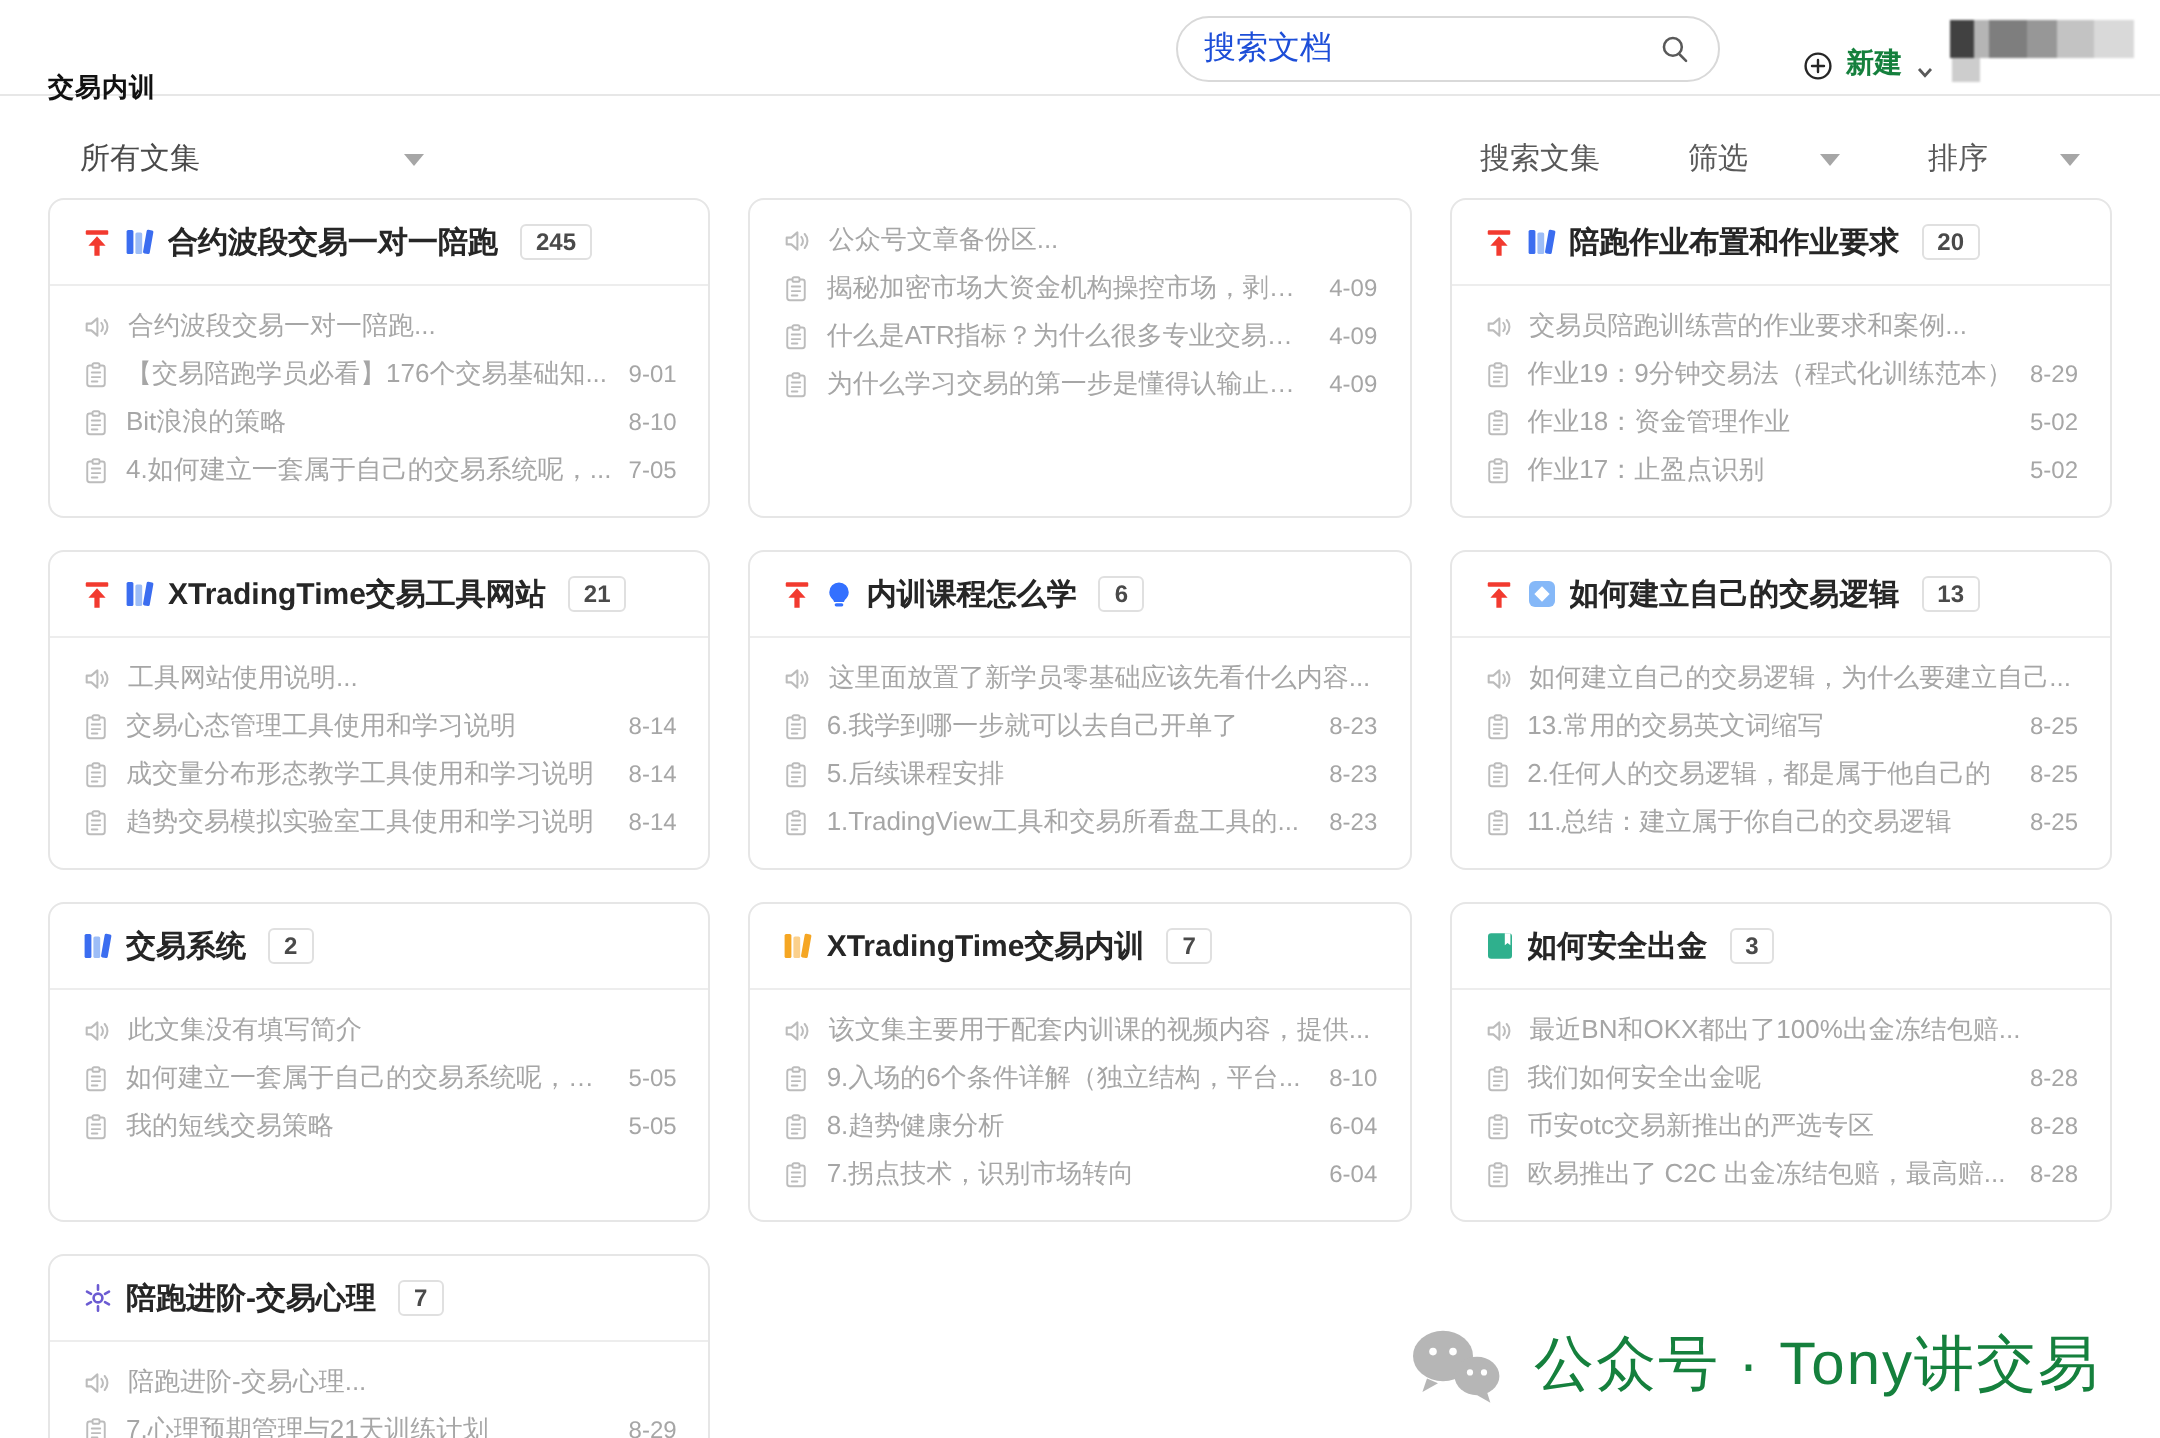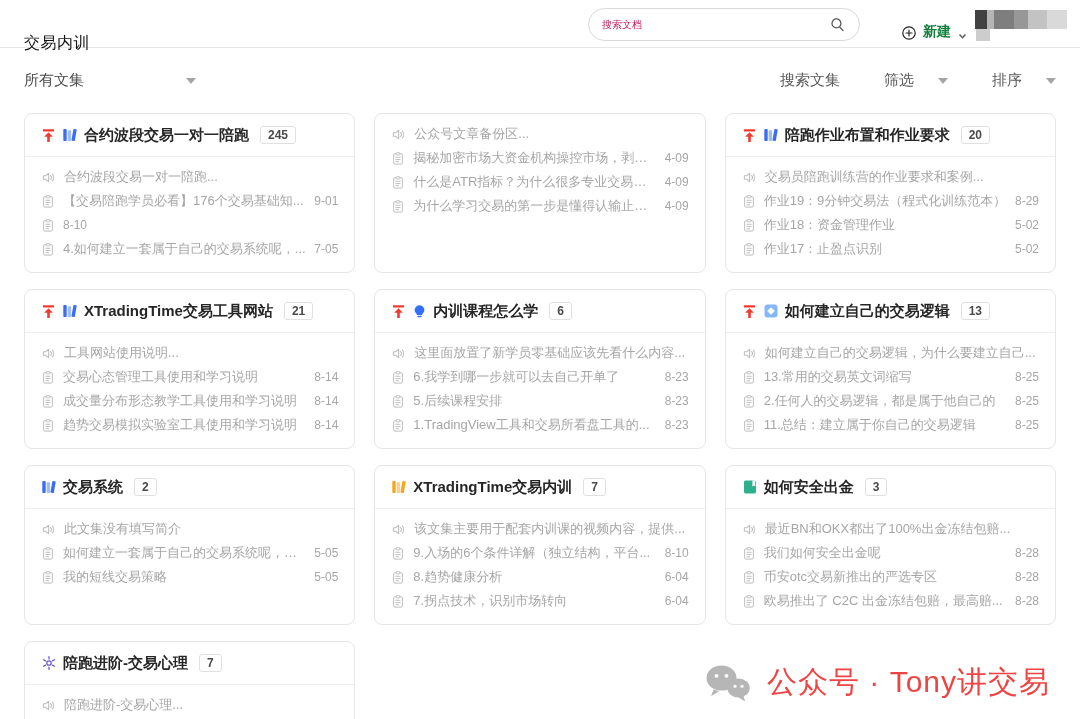--- a/index.html
+++ b/index.html
@@ -13,7 +13,7 @@
   .search { position:absolute; left:588px; top:8px; width:272px; height:33px;
     border:1px solid #d9d9d9; border-radius:17px; display:flex; align-items:center;
     justify-content:space-between; padding:0 13px; background:#fff; }
-  .search-ph { color:#be185d; font-size:10px; }
+  .search-ph { color:#1d4ed8; font-size:16px; }
   .new-btn { position:absolute; left:901px; top:8px; height:33px; display:flex;
     align-items:flex-end; gap:6px; font-size:14px; font-weight:600; color:#15803d; cursor:pointer; }
   .redacted { position:absolute; left:975px; top:10px; width:92px; height:19px;

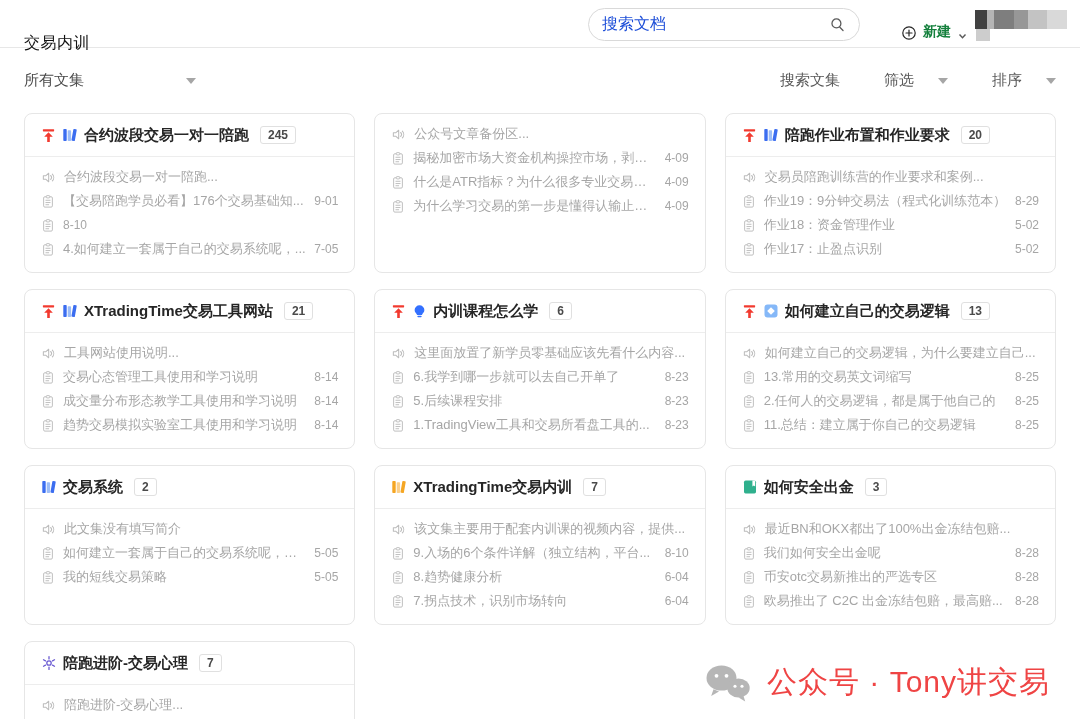--- a/index.html
+++ b/index.html
@@ -9,7 +9,7 @@
   
   .topbar { height:48px; border-bottom:1px solid #e7e7e7; position:relative;
     display:flex; align-items:center; padding:0 24px; background:#fff; }
-  .logo { font-size:16px; font-weight:normal; color:#111; letter-spacing:.5px;margin-top:40px; }
+  .logo { font-size:13px; font-weight:bold; color:#111; letter-spacing:.5px;margin-top:40px; }
   .search { position:absolute; left:588px; top:8px; width:272px; height:33px;
     border:1px solid #d9d9d9; border-radius:17px; display:flex; align-items:center;
     justify-content:space-between; padding:0 13px; background:#fff; }

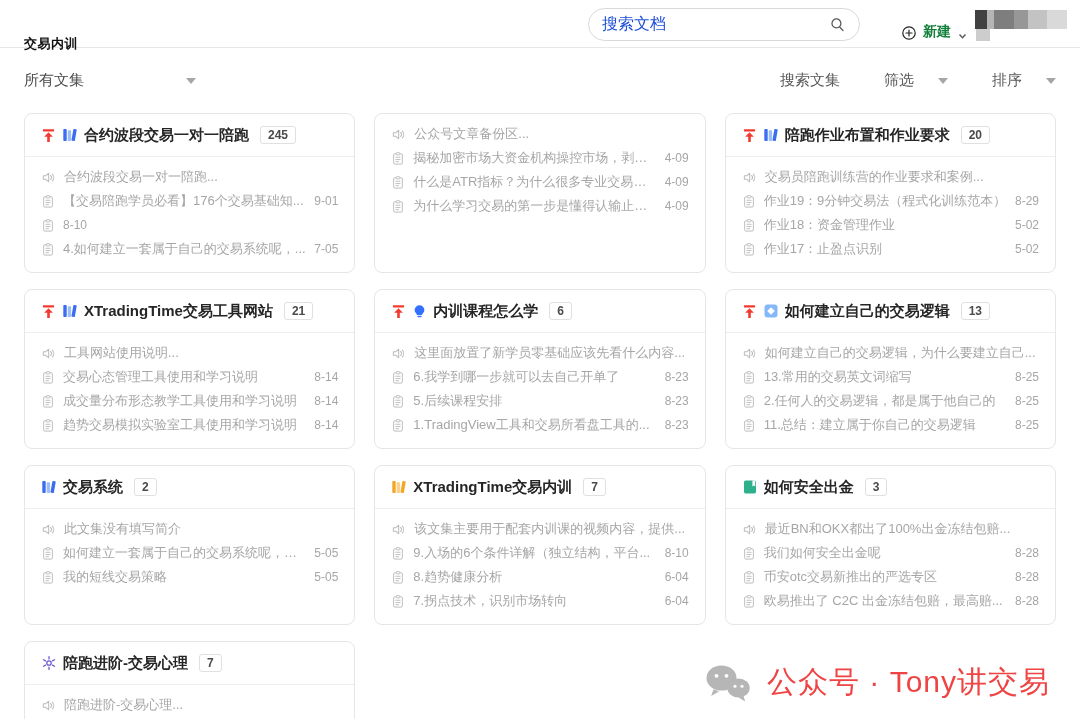--- a/index.html
+++ b/index.html
@@ -23,8 +23,8 @@
     background:#cdcdcd; }
 
   
-  .toolbar { height:32px; margin-top:23px; padding:0 24px; display:flex;
-    align-items:flex-start; justify-content:space-between; }
+  .toolbar { height:32px; margin-top:9px; padding:0 40px; display:flex;
+    align-items:flex-end; justify-content:space-between; }
   .coll-filter { width:172px; display:flex; align-items:center; justify-content:space-between;
     font-size:15px; color:#4a4a4a; cursor:pointer; }
   .tb-right { display:flex; align-items:center; gap:44px; font-size:15px; color:#595959; }

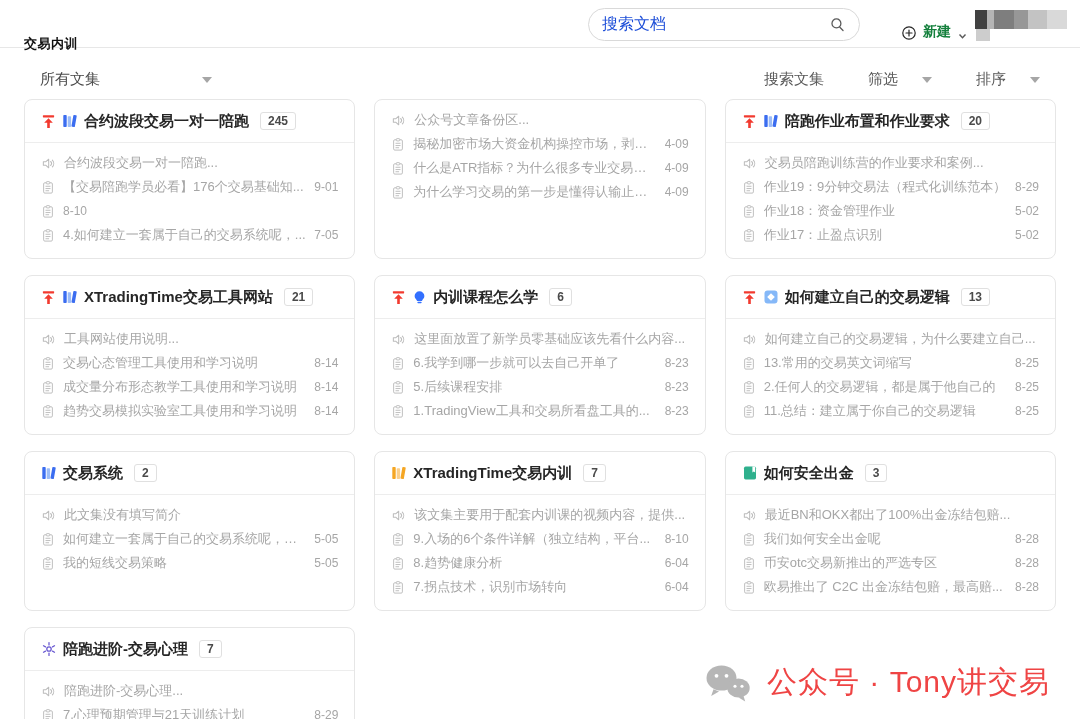--- a/index.html
+++ b/index.html
@@ -28,7 +28,7 @@
   .coll-filter { width:172px; display:flex; align-items:center; justify-content:space-between;
     font-size:15px; color:#4a4a4a; cursor:pointer; }
   .tb-right { display:flex; align-items:center; gap:44px; font-size:15px; color:#595959; }
-  .dd { display:flex; align-items:center; gap:24px; cursor:pointer; }
+  .dd { display:flex; align-items:center; gap:36px; cursor:pointer; }
   .caret { width:0; height:0; border-left:5px solid transparent; border-right:5px solid transparent;
     border-top:6px solid #a6a6a6; }
 

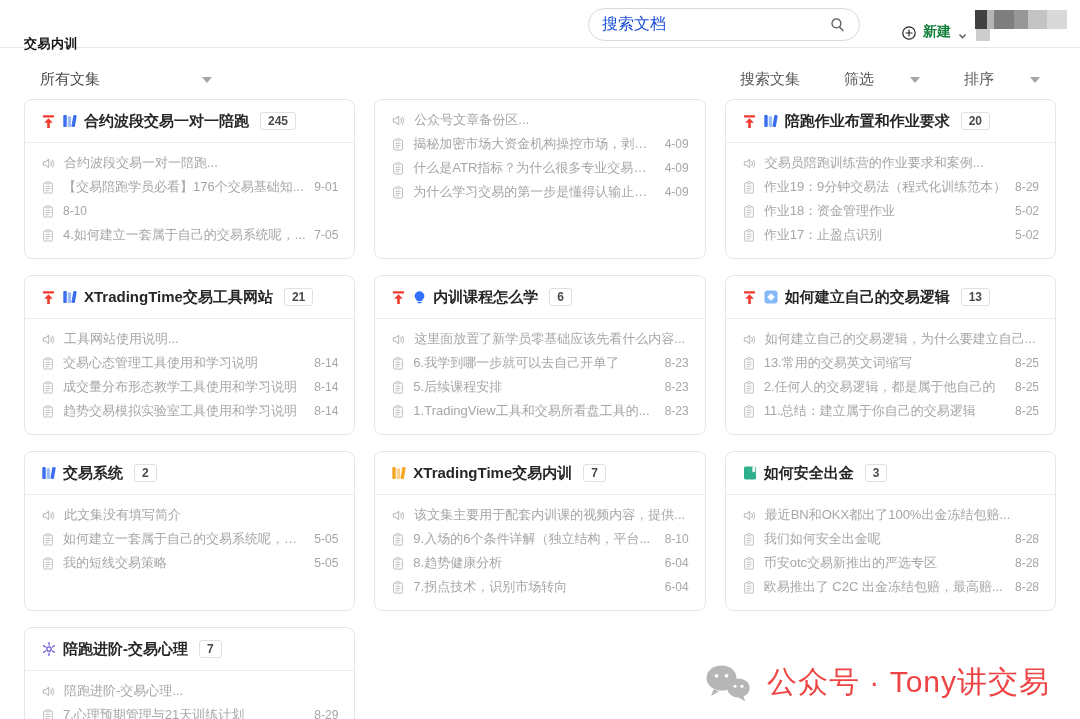--- a/index.html
+++ b/index.html
@@ -157,6 +157,7 @@
       <path d="M5.6 6.6 h4.8 M5.6 9.2 h4.8 M5.6 11.7 h3.2" stroke-linecap="round"></path>
             </svg>
           </span>
+          <span class="txt">Bit浪浪的策略</span>
           <span class="date">8-10</span>
         </div>
         <div class="item">

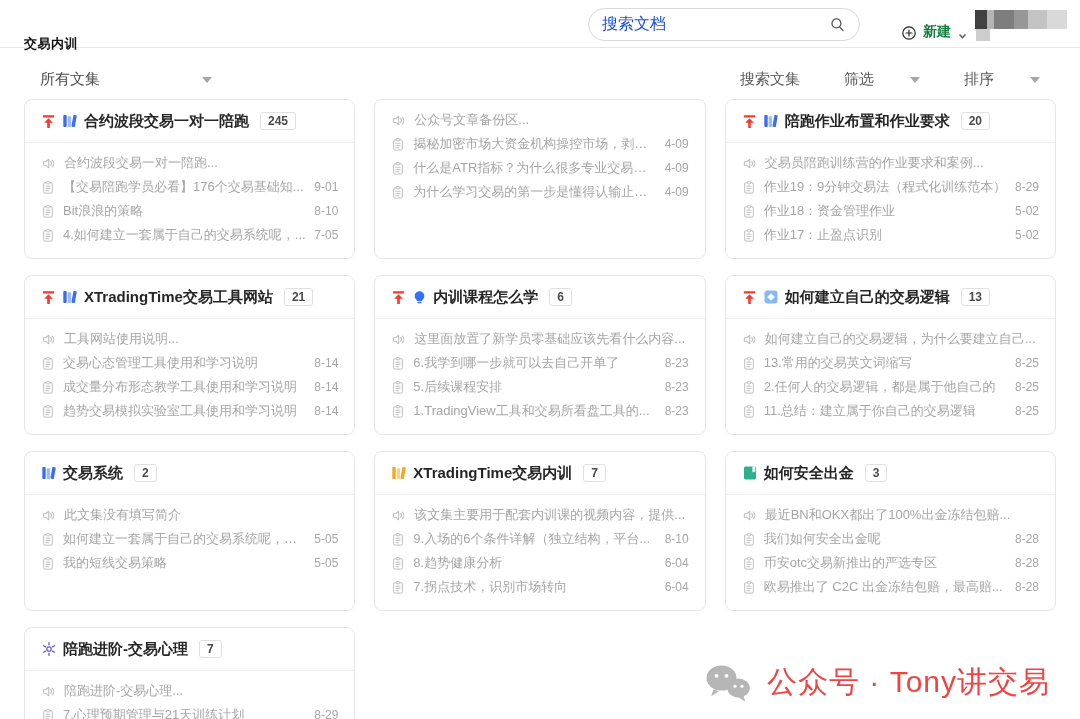--- a/index.html
+++ b/index.html
@@ -51,7 +51,7 @@
 
   
   .watermark { position:absolute; right:30px; bottom:16px; display:flex; align-items:center;
-    gap:15px; color:#ef4444; font-size:30px; letter-spacing:1px; }
+    gap:15px; color:#15803d; font-size:30px; letter-spacing:1px; }
 </style>
 </head>
 <body>

